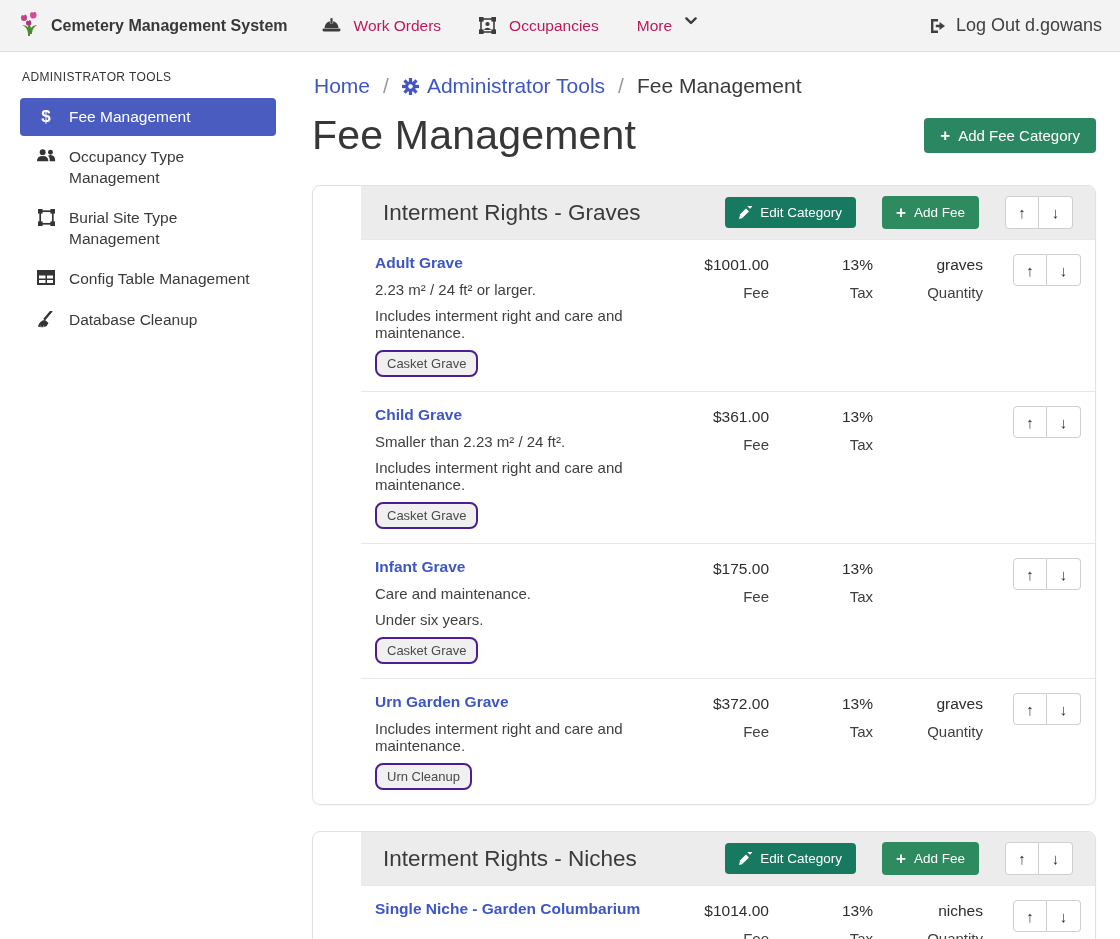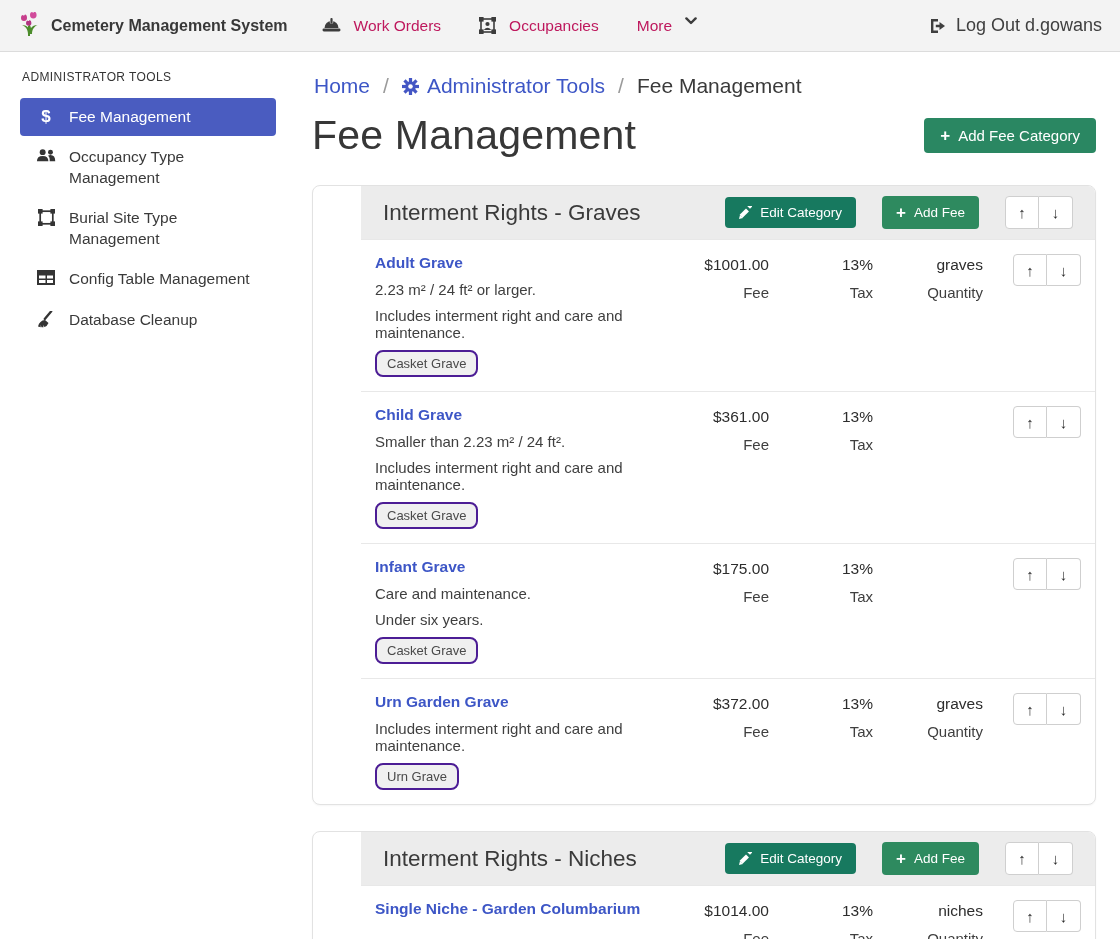--- a/index.html
+++ b/index.html
@@ -372,7 +372,7 @@
       <div>
                   <div class="fee-desc">Includes interment right and care and maintenance.</div>
                 </div>
-      <div class="badges"><span class="badge">Urn Grave</span></div>
+      <div class="badges"><span class="badge">Urn Cleanup</span></div>
     </div>
     <div class="stack">
       <span class="value">$372.00</span>

